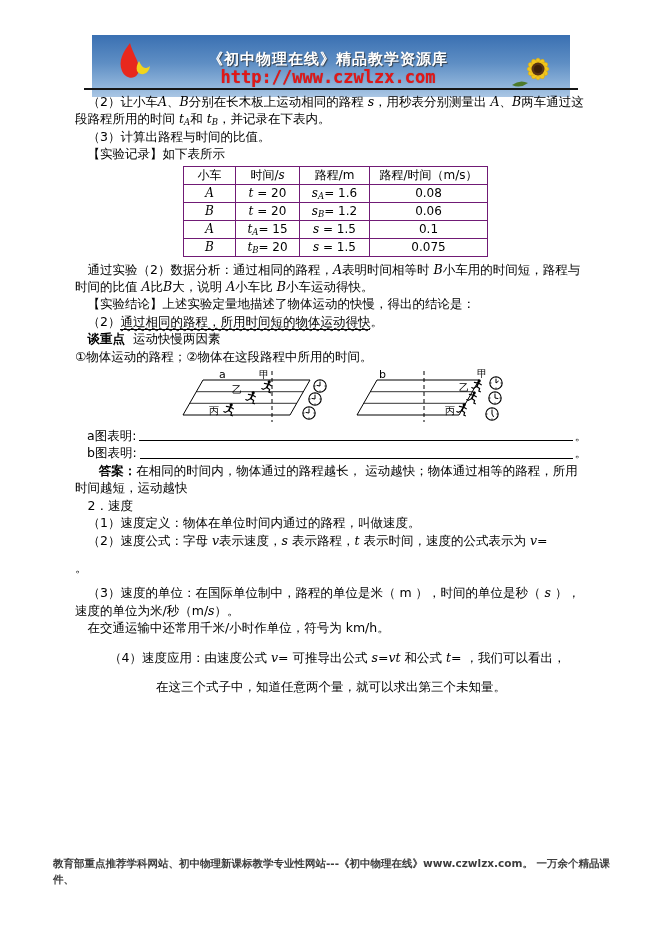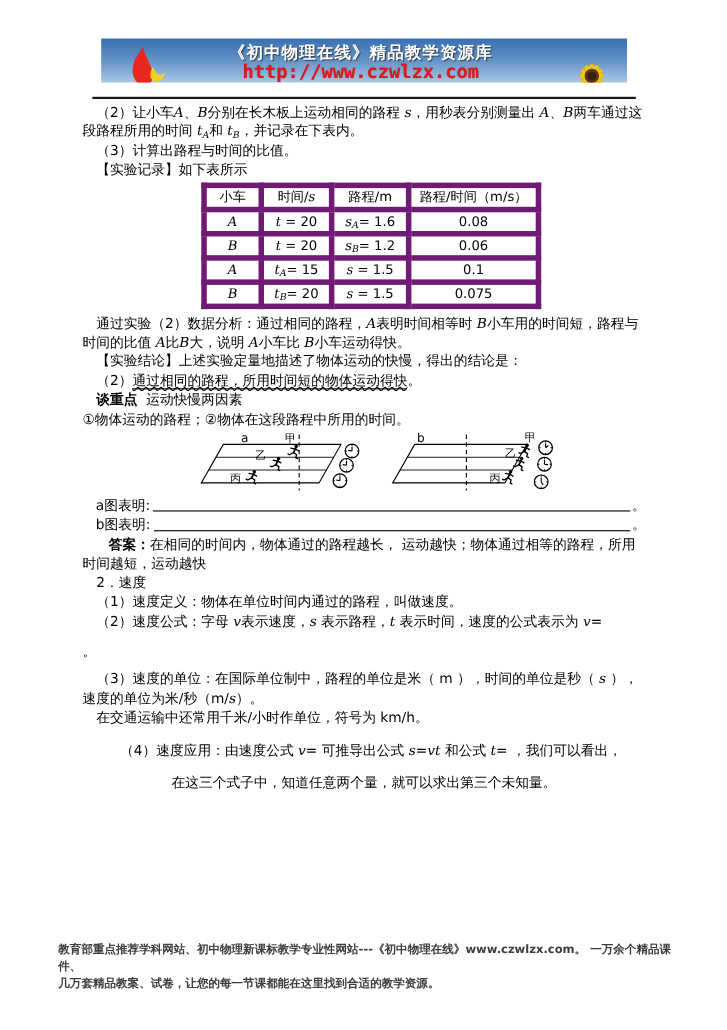--- a/index.html
+++ b/index.html
@@ -6,7 +6,7 @@
   .page{position:relative;width:661px;height:936px;background:#fff;overflow:hidden;
         font-family:"DejaVu Sans",sans-serif;font-size:12.5px;color:#000;}
   
-  .banner{position:absolute;left:92px;top:35px;width:478px;height:40px;
+  .banner{position:absolute;left:92px;top:35px;width:478px;height:62px;
           background:linear-gradient(180deg,#3a70b2 0%,#5e8ec4 45%,#93b7dc 85%,#aac6e4 100%);
           display:flex;align-items:center;overflow:hidden;}
   .banner-logo{flex:0 0 72px;height:100%;position:relative;}

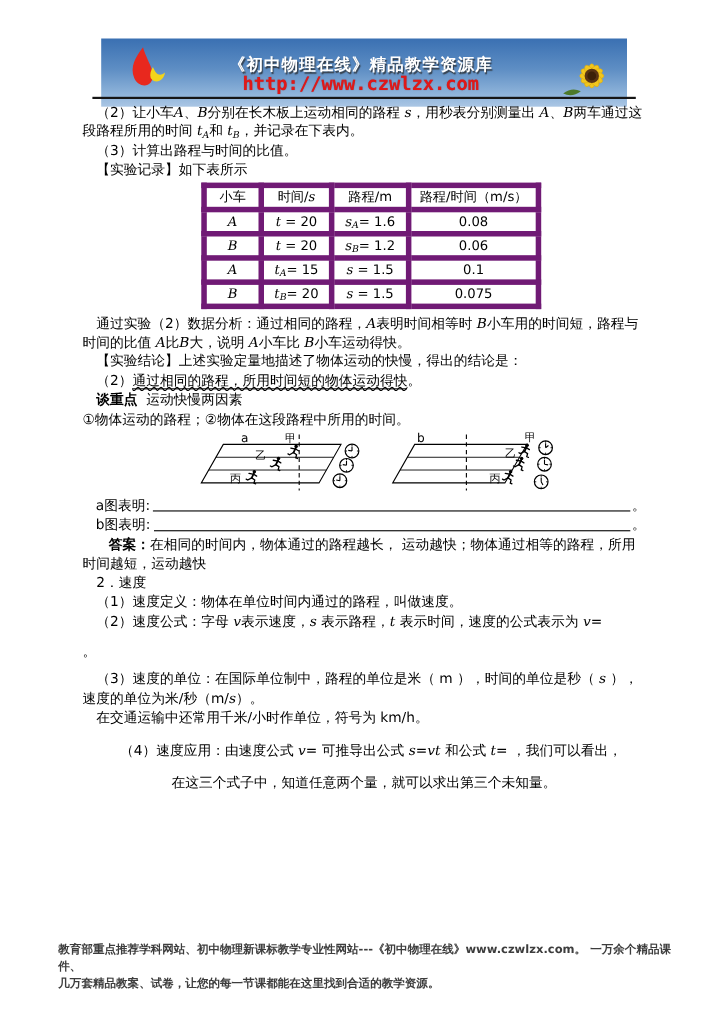--- a/index.html
+++ b/index.html
@@ -28,7 +28,7 @@
   .u{border-bottom:1px solid #000;text-decoration-line:underline;
      text-decoration-style:wavy;text-decoration-thickness:1px;}
   table.rec{border-collapse:collapse;margin:3px 0 4px 108px;}
-  table.rec td{border:5px solid #701a75;text-align:center;padding:0 6px;height:17px;
+  table.rec td{border:1px solid #701a75;text-align:center;padding:0 6px;height:17px;
                font-size:12px;line-height:15px;white-space:nowrap;}
   .figrow{display:flex;gap:6px;margin:2px 0 2px 100px;align-items:flex-start;}
   .fill{display:flex;align-items:flex-end;padding-left:12px;}

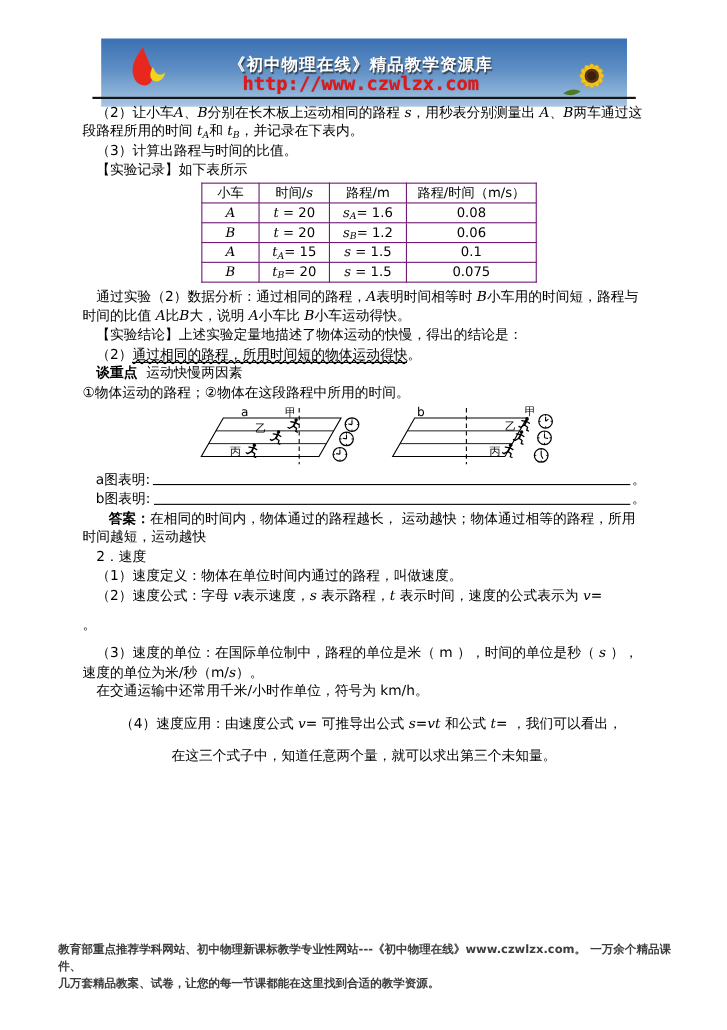--- a/index.html
+++ b/index.html
@@ -226,7 +226,6 @@
 
   <div class="footer">
     <div>教育部重点推荐学科网站、初中物理新课标教学专业性网站---《初中物理在线》www.czwlzx.com。 一万余个精品课件、</div>
-    <div>几万套精品教案、试卷，让您的每一节课都能在这里找到合适的教学资源。</div>
   </div>
 
 </div>

